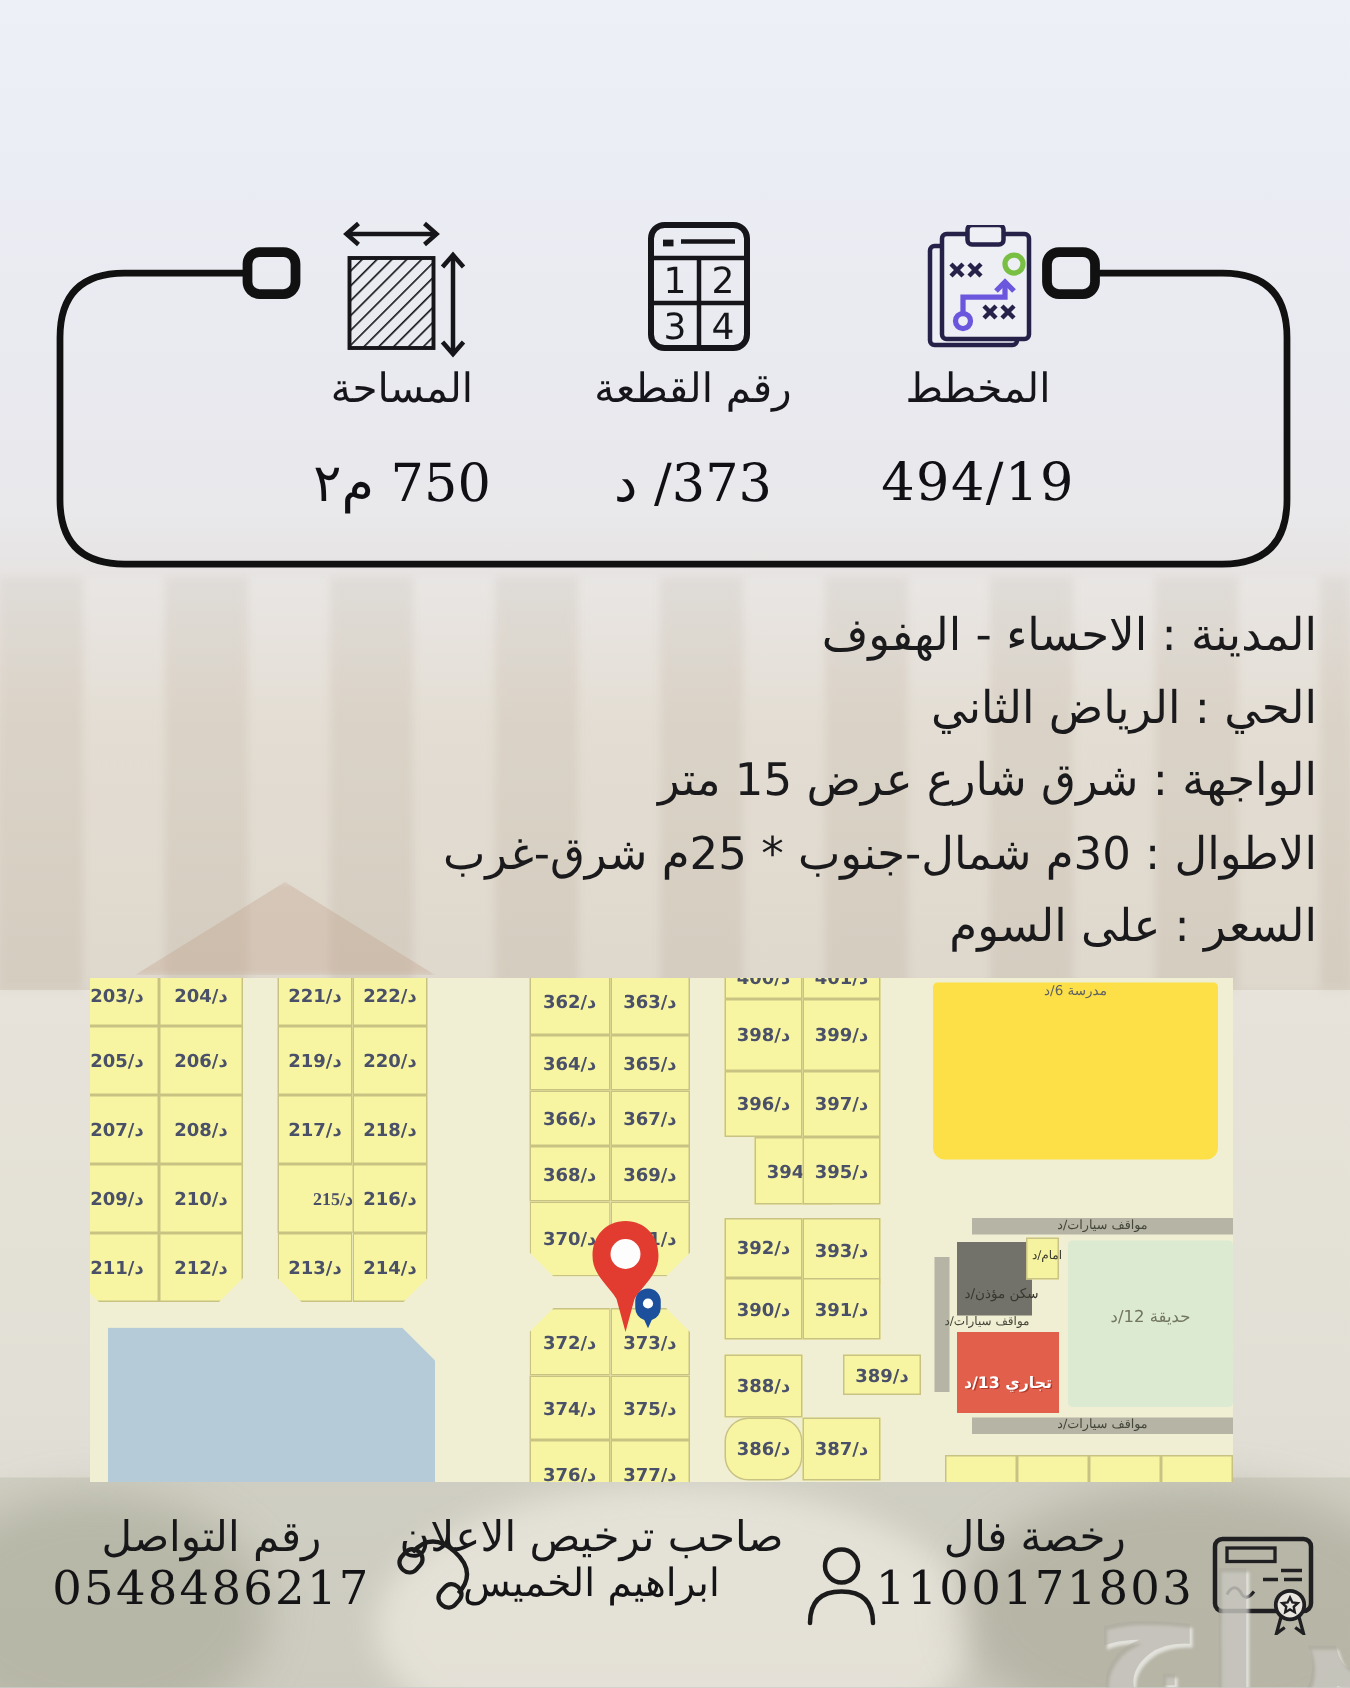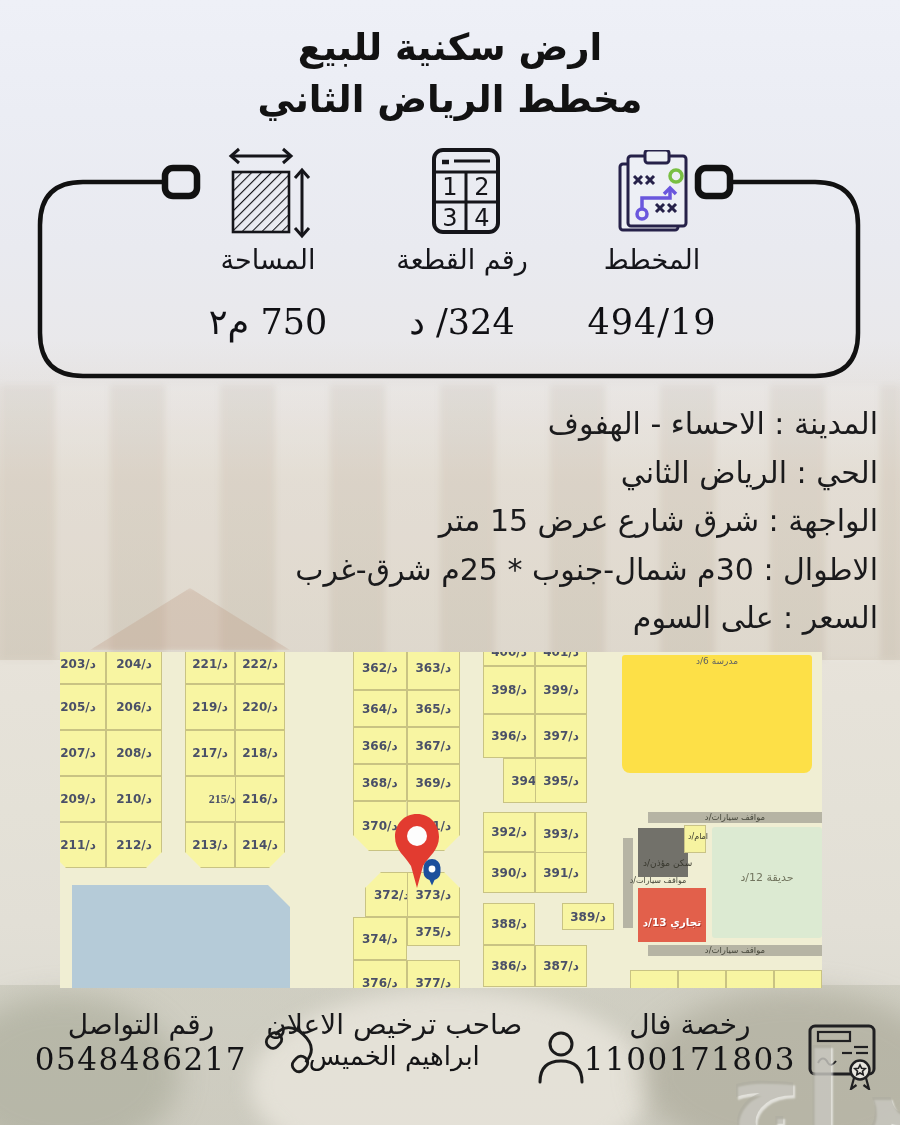--- a/index.html
+++ b/index.html
@@ -83,10 +83,6 @@
   <div class="ph" id="ph-green1"></div>
   <div class="ph" id="ph-green2"></div>
 
-  <div id="title">
-    <div class="title-line">ارض سكنية للبيع</div>
-    <div class="title-line">مخطط الرياض الثاني</div>
-  </div>
 
   <div id="card">
     <svg class="border-svg" width="822" height="198">

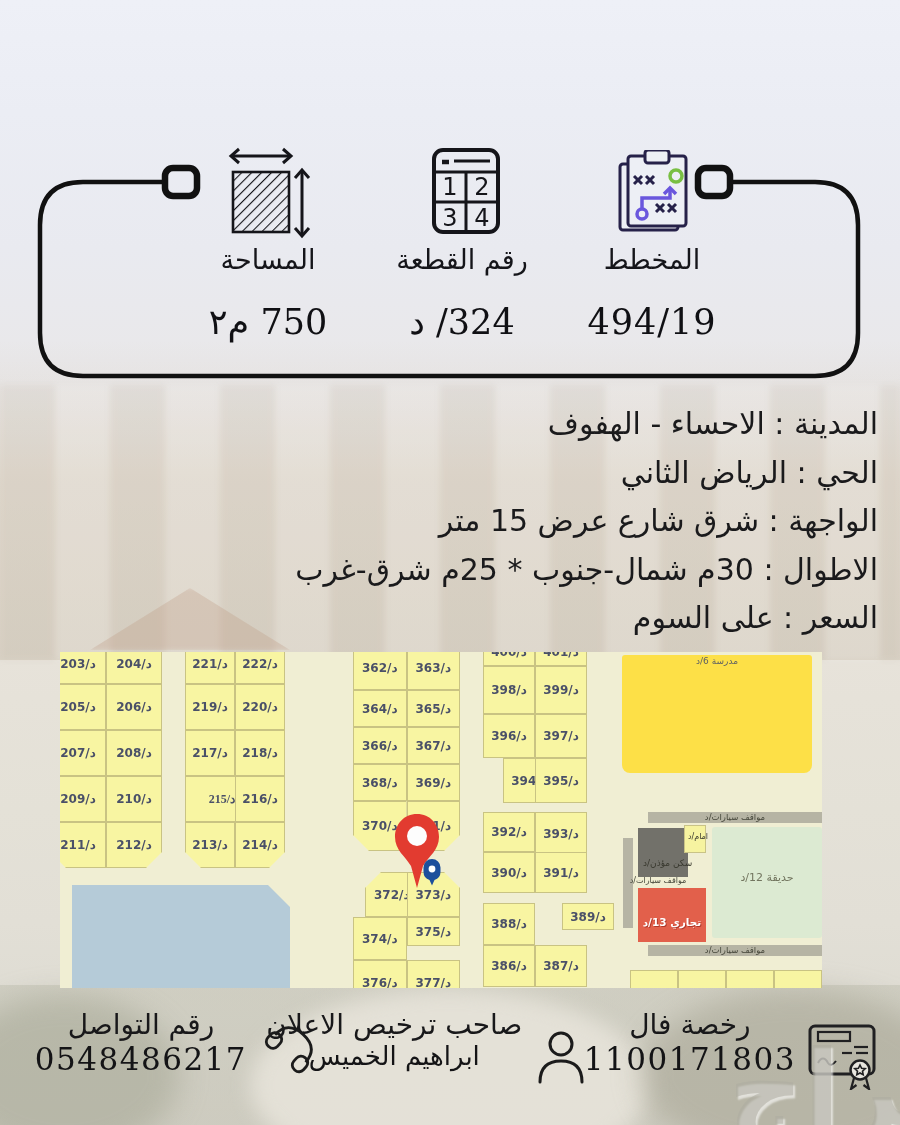--- a/index.html
+++ b/index.html
@@ -143,7 +143,7 @@
     <div class="card-col card-label col-plot">رقم القطعة</div>
     <div class="card-col card-label col-area">المساحة</div>
     <div class="card-col card-value col-plan">494/19</div>
-    <div class="card-col card-value col-plot">324/ د</div>
+    <div class="card-col card-value col-plot">373/ د</div>
     <div class="card-col card-value col-area">750 م٢</div>
   </div>
 

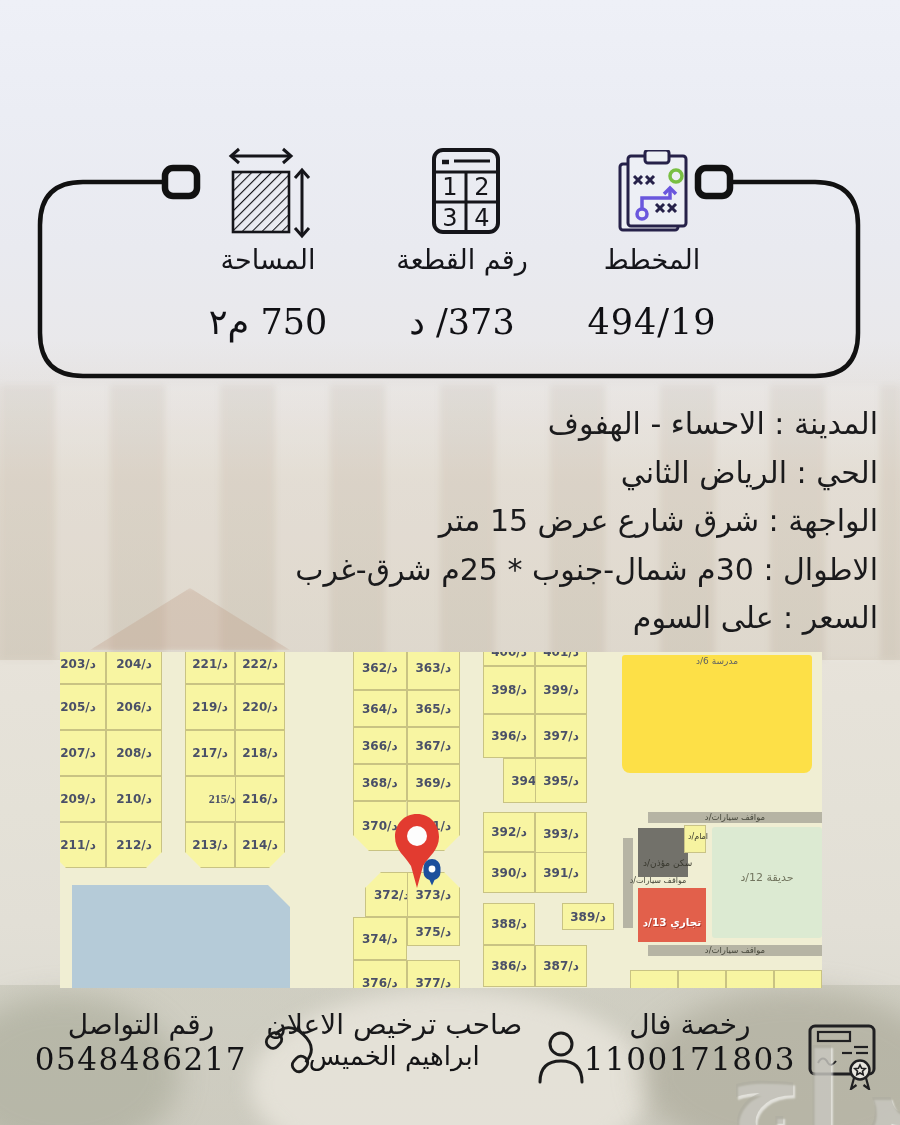--- a/index.html
+++ b/index.html
@@ -214,7 +214,7 @@
       <div class="plot-cell" style="left: 346.5px; top: 112px; width: 53.5px; height: 37px;">369/د</div>
       <div class="plot-cell ch-bl" style="left: 293px; top: 149px; width: 53.5px; height: 50px;">370/د</div>
       <div class="plot-cell ch-br" style="left: 346.5px; top: 149px; width: 53.5px; height: 50px;">371/د</div>
-      <div class="plot-cell ch-tl" style="left: 293px; top: 220px; width: 53.5px; height: 45px; margin-left: 12px;">372/د</div>
+      <div class="plot-cell ch-tl" style="left: 293px; top: 220px; width: 53.5px; height: 45px;">372/د</div>
       <div class="plot-cell ch-tr" style="left: 346.5px; top: 220px; width: 53.5px; height: 45px;">373/د</div>
       <div class="plot-cell" style="left: 293px; top: 265px; width: 53.5px; height: 43px;">374/د</div>
       <div class="plot-cell" style="left: 346.5px; top: 265px; width: 53.5px; height: 29px;">375/د</div>

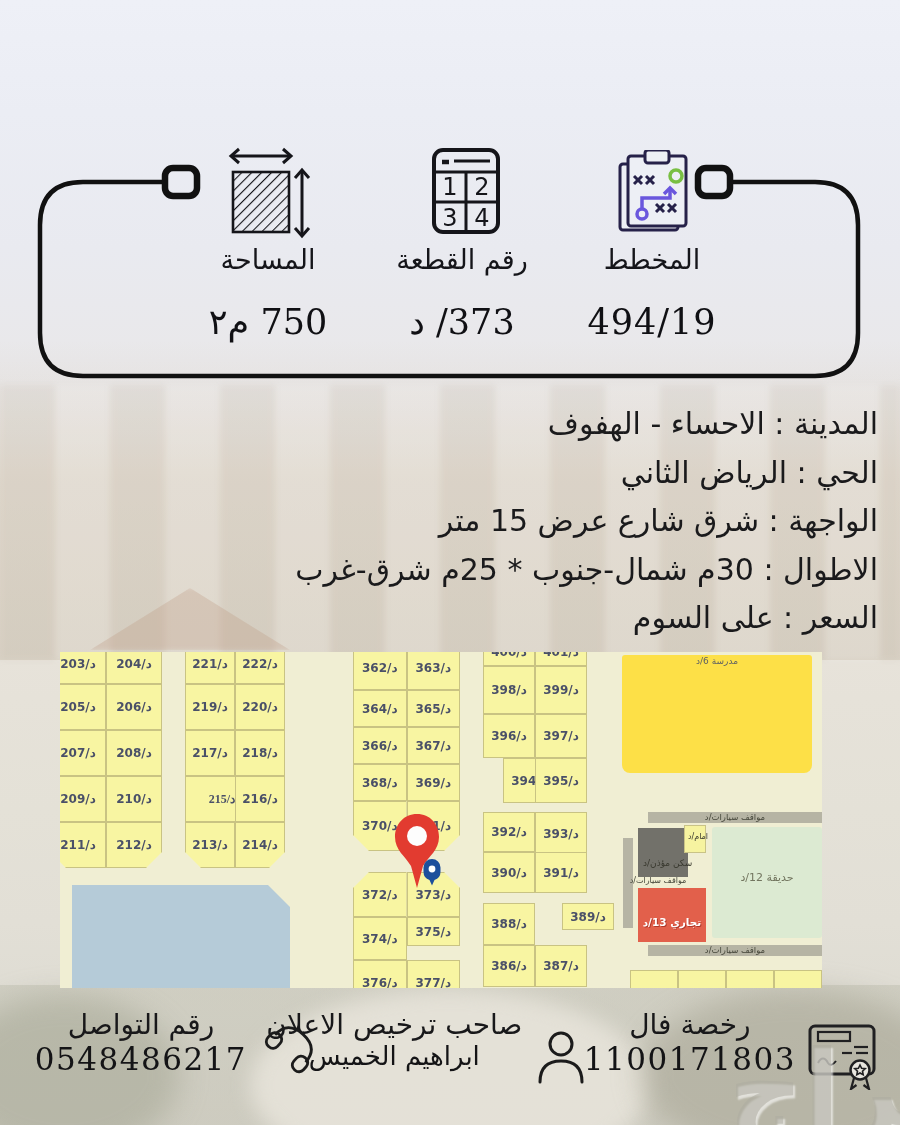--- a/index.html
+++ b/index.html
@@ -217,7 +217,7 @@
       <div class="plot-cell ch-tl" style="left: 293px; top: 220px; width: 53.5px; height: 45px;">372/د</div>
       <div class="plot-cell ch-tr" style="left: 346.5px; top: 220px; width: 53.5px; height: 45px;">373/د</div>
       <div class="plot-cell" style="left: 293px; top: 265px; width: 53.5px; height: 43px;">374/د</div>
-      <div class="plot-cell" style="left: 346.5px; top: 265px; width: 53.5px; height: 29px;">375/د</div>
+      <div class="plot-cell" style="left: 346.5px; top: 265px; width: 53.5px; height: 43px;">375/د</div>
       <div class="plot-cell" style="left: 293px; top: 308px; width: 53.5px; height: 45px;">376/د</div>
       <div class="plot-cell" style="left: 346.5px; top: 308px; width: 53.5px; height: 45px;">377/د</div>
       <div class="plot-cell" style="left: 423px; top: -14px; width: 52px; height: 28px;">400/د</div>

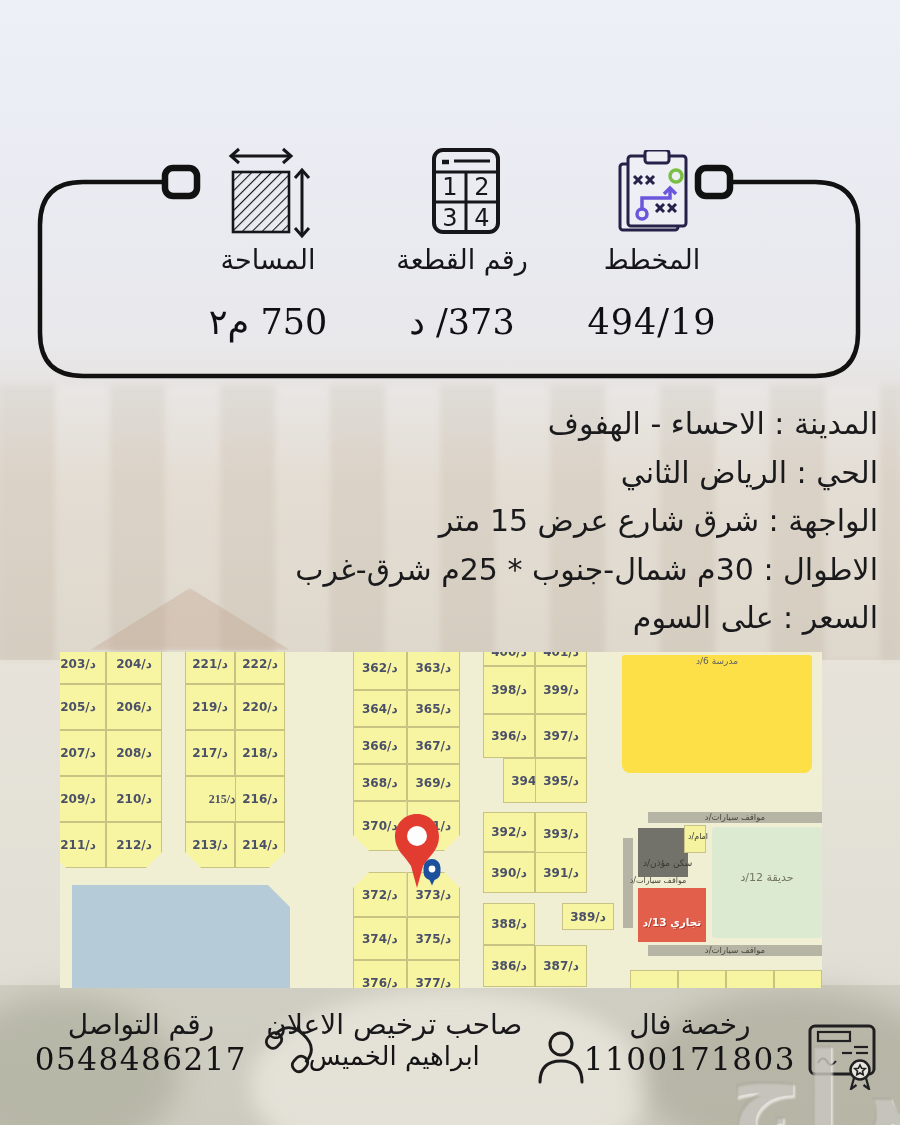--- a/index.html
+++ b/index.html
@@ -234,7 +234,7 @@
       <div class="plot-cell" style="left: 475px; top: 200px; width: 52px; height: 41px;">391/د</div>
       <div class="plot-cell" style="left: 423px; top: 251px; width: 52px; height: 42px;">388/د</div>
       <div class="plot-cell" style="left: 502px; top: 251px; width: 52px; height: 27px;">389/د</div>
-      <div class="plot-cell" style="left: 423px; top: 293px; width: 52px; height: 42px;">386/د</div>
+      <div class="plot-cell" style="left: 423px; top: 293px; width: 52px; height: 42px; border-radius: 16px;">386/د</div>
       <div class="plot-cell" style="left: 475px; top: 293px; width: 52px; height: 42px;">387/د</div>
       <svg class="pin-red" width="48" height="78" viewBox="0 0 48 78">
       <path d="M24 2 C11 2 2 12 2 25 C2 38 12 44 18 54 L24 76 L30 54 C36 44 46 38 46 25 C46 12 37 2 24 2 Z" fill="#e23b30"></path>

